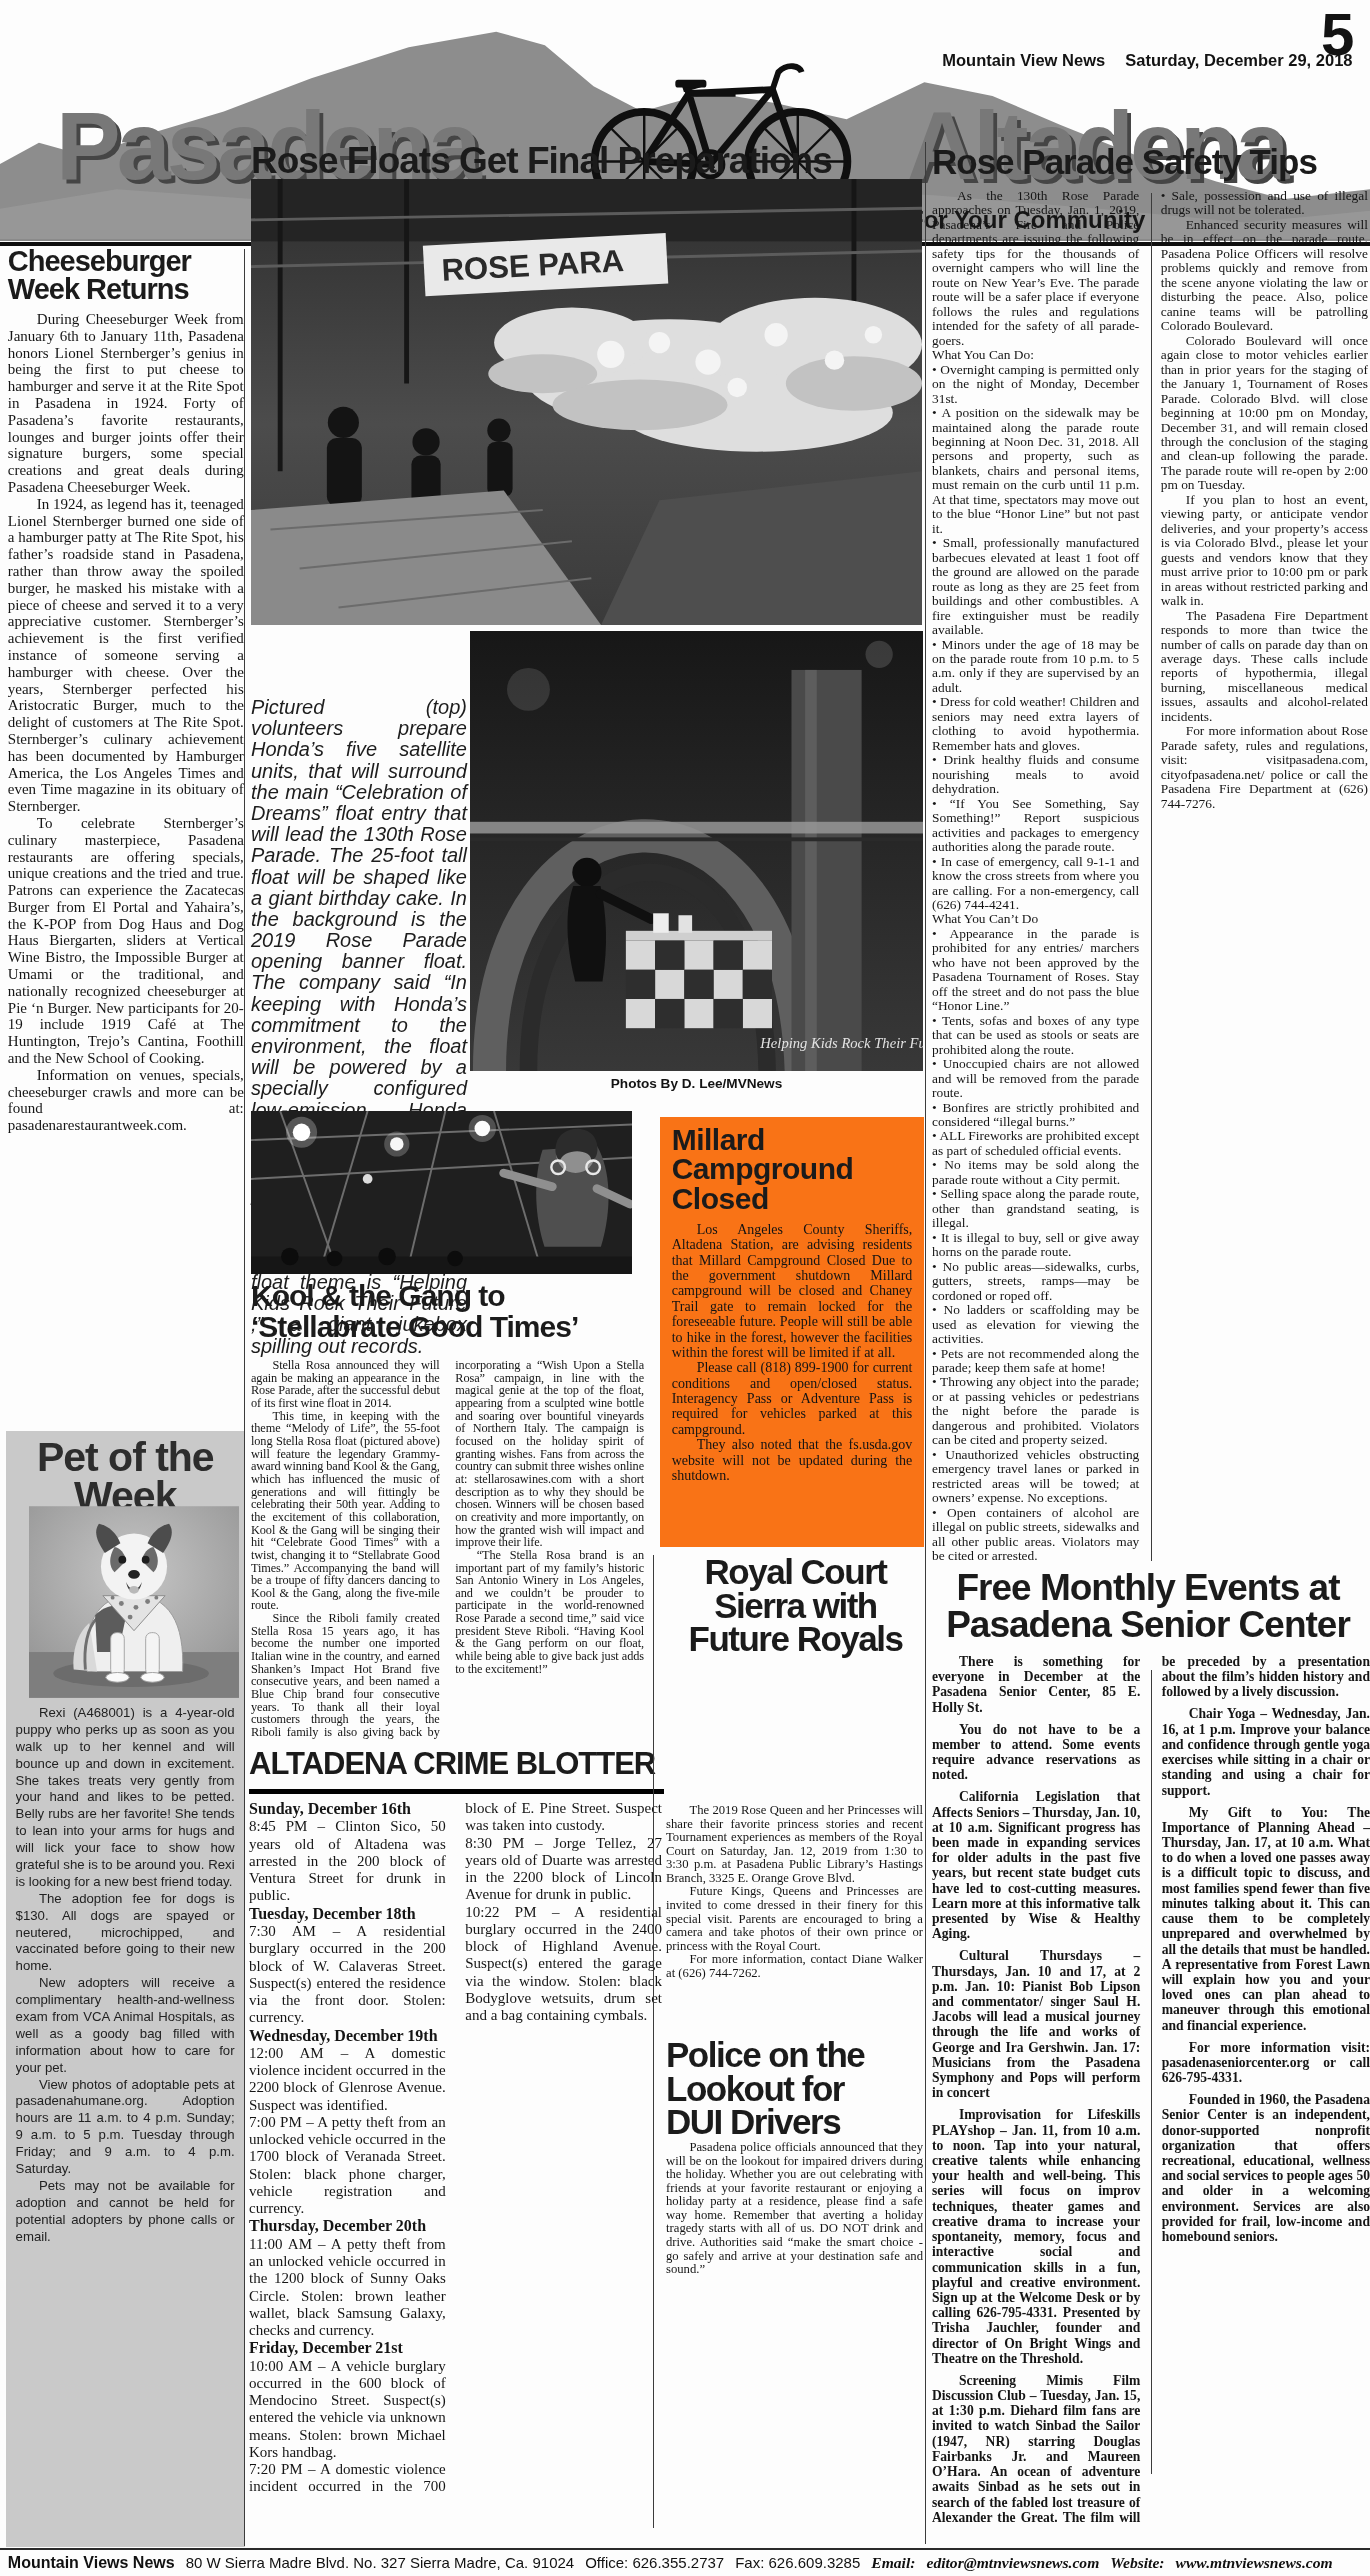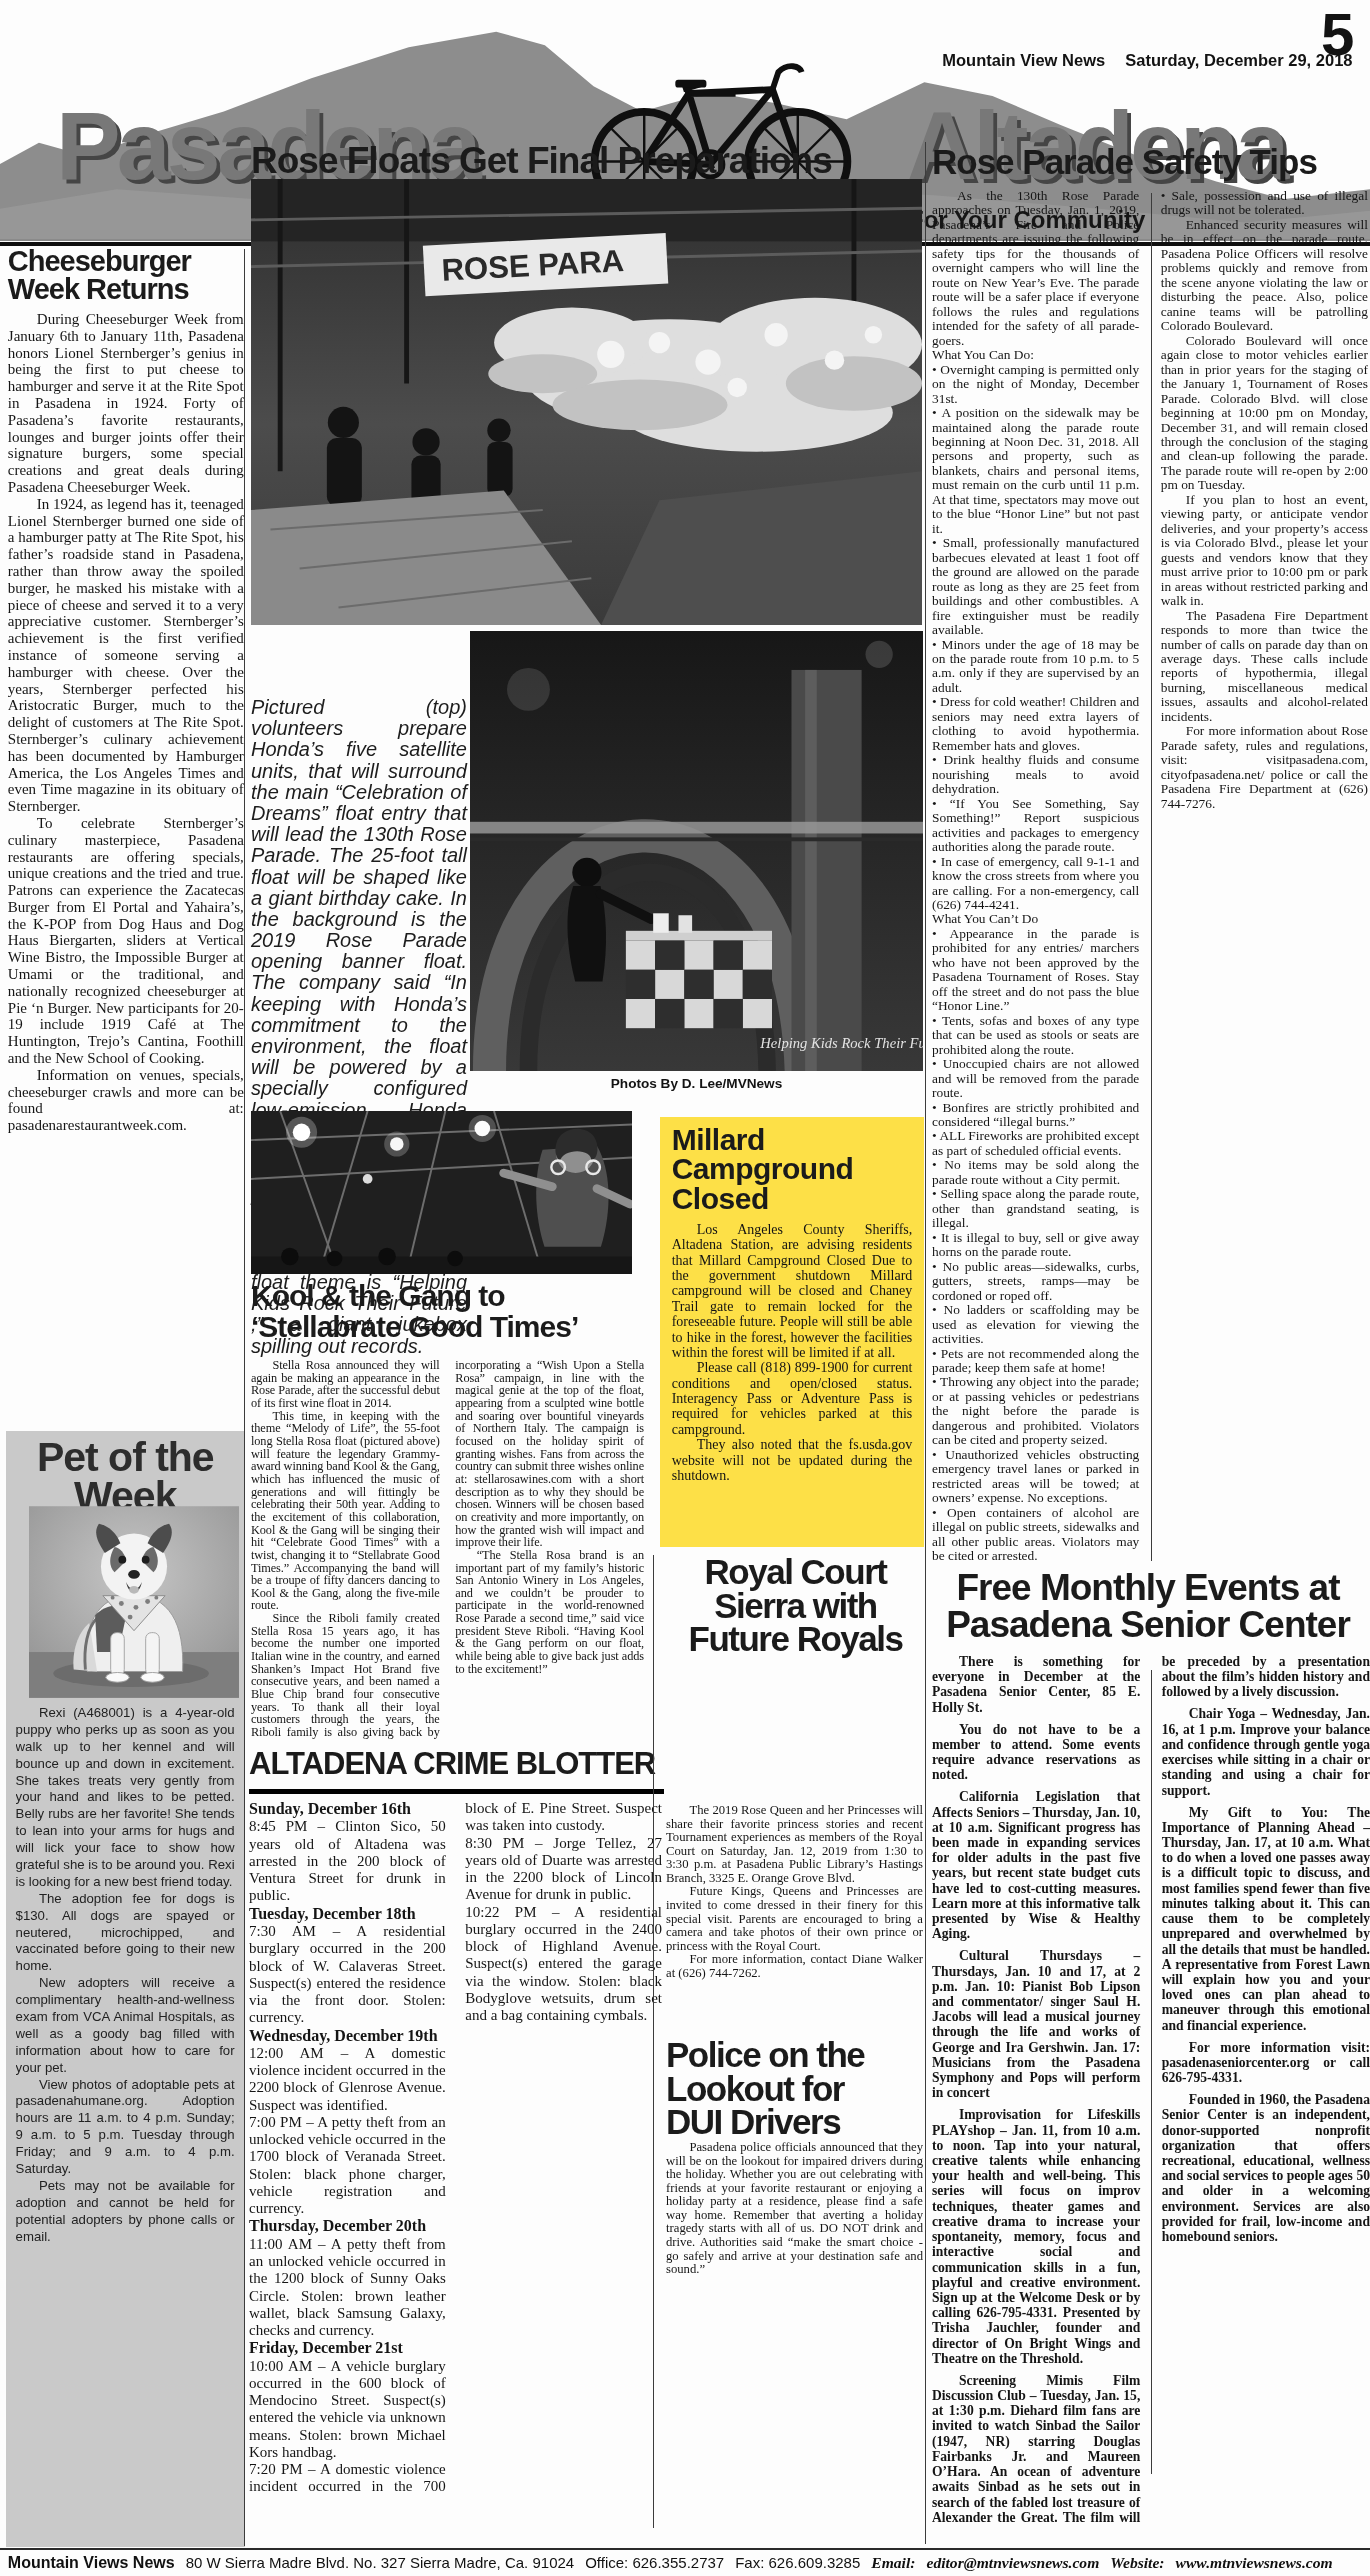--- a/index.html
+++ b/index.html
@@ -62,7 +62,7 @@
     font-size:15px; line-height:1.15; }
   .bdate { font-weight:700; font-size:16px; margin:0; }
 
-  #millard-box { left:660px; top:1117px; width:264px; height:430px; background:#fde047; padding:7.8px 11.7px; }
+  #millard-box { left:660px; top:1117px; width:264px; height:430px; background:#f97316; padding:7.8px 11.7px; }
   #millard-title { font-size:30px; line-height:.98; letter-spacing:-0.5px; }
   #millard-body { margin-top:8.8px; font-size:14px; line-height:1.1; text-align:justify; }
   #millard-body .indent { text-indent:25px; }

